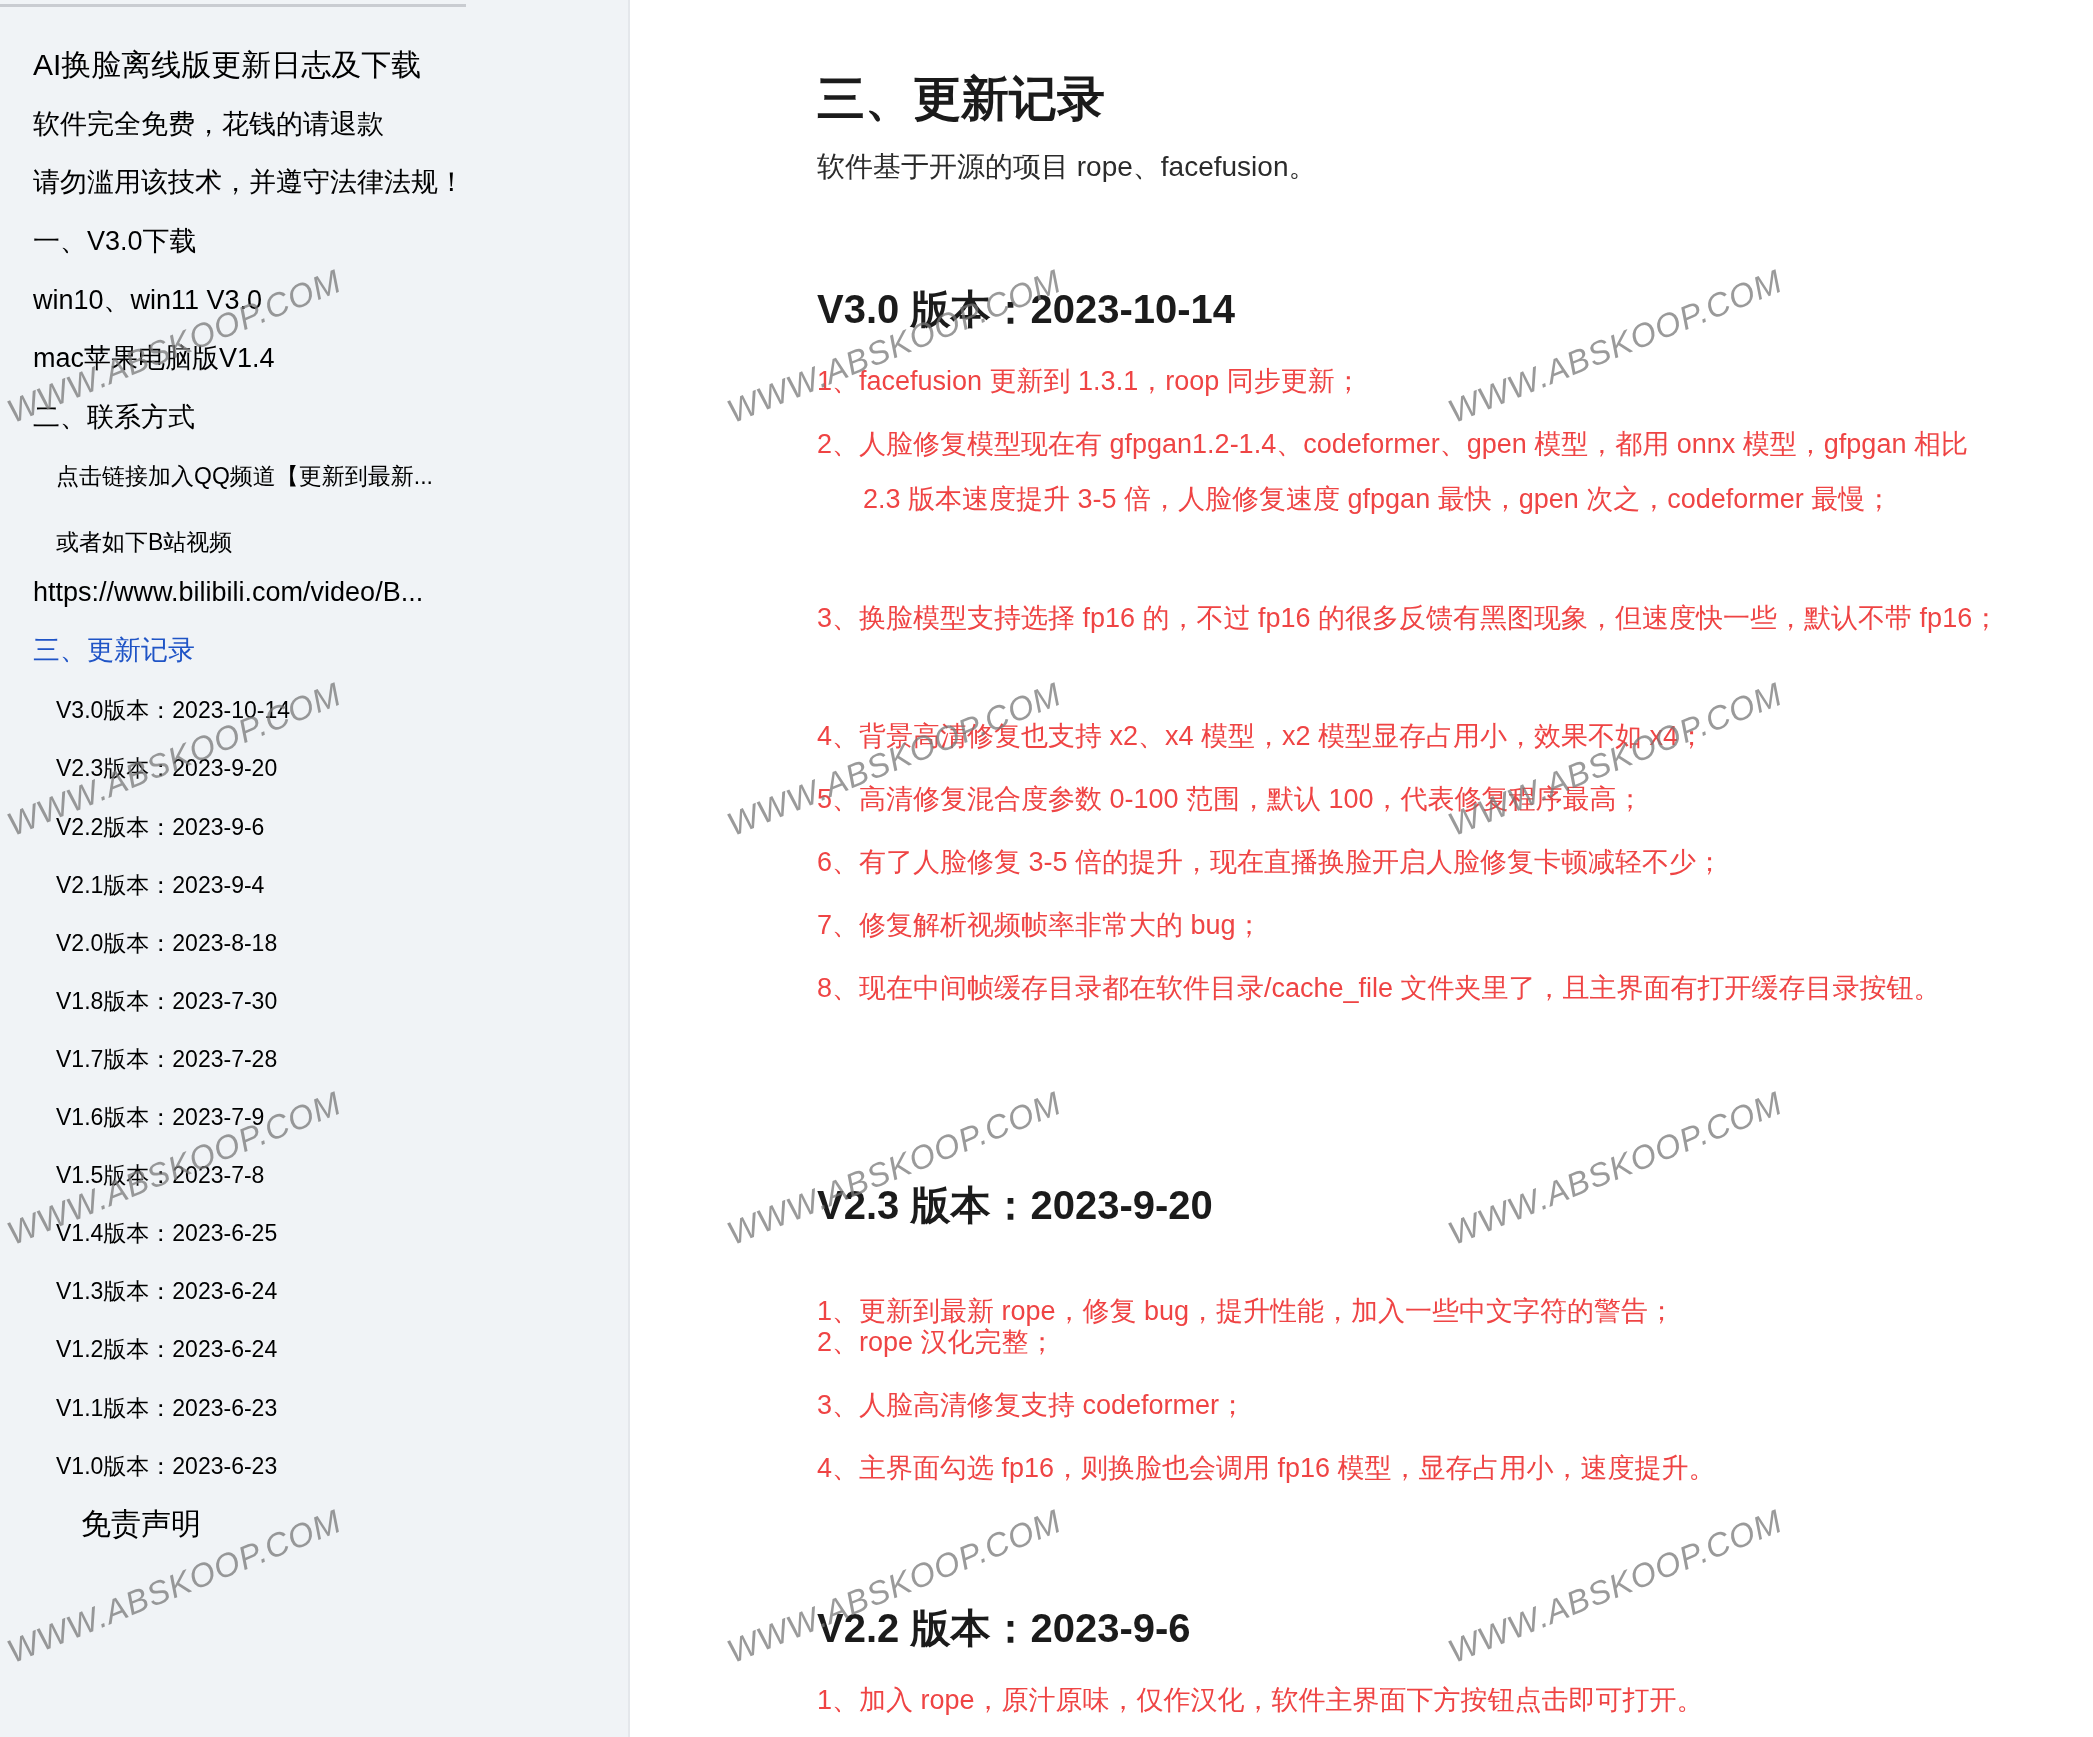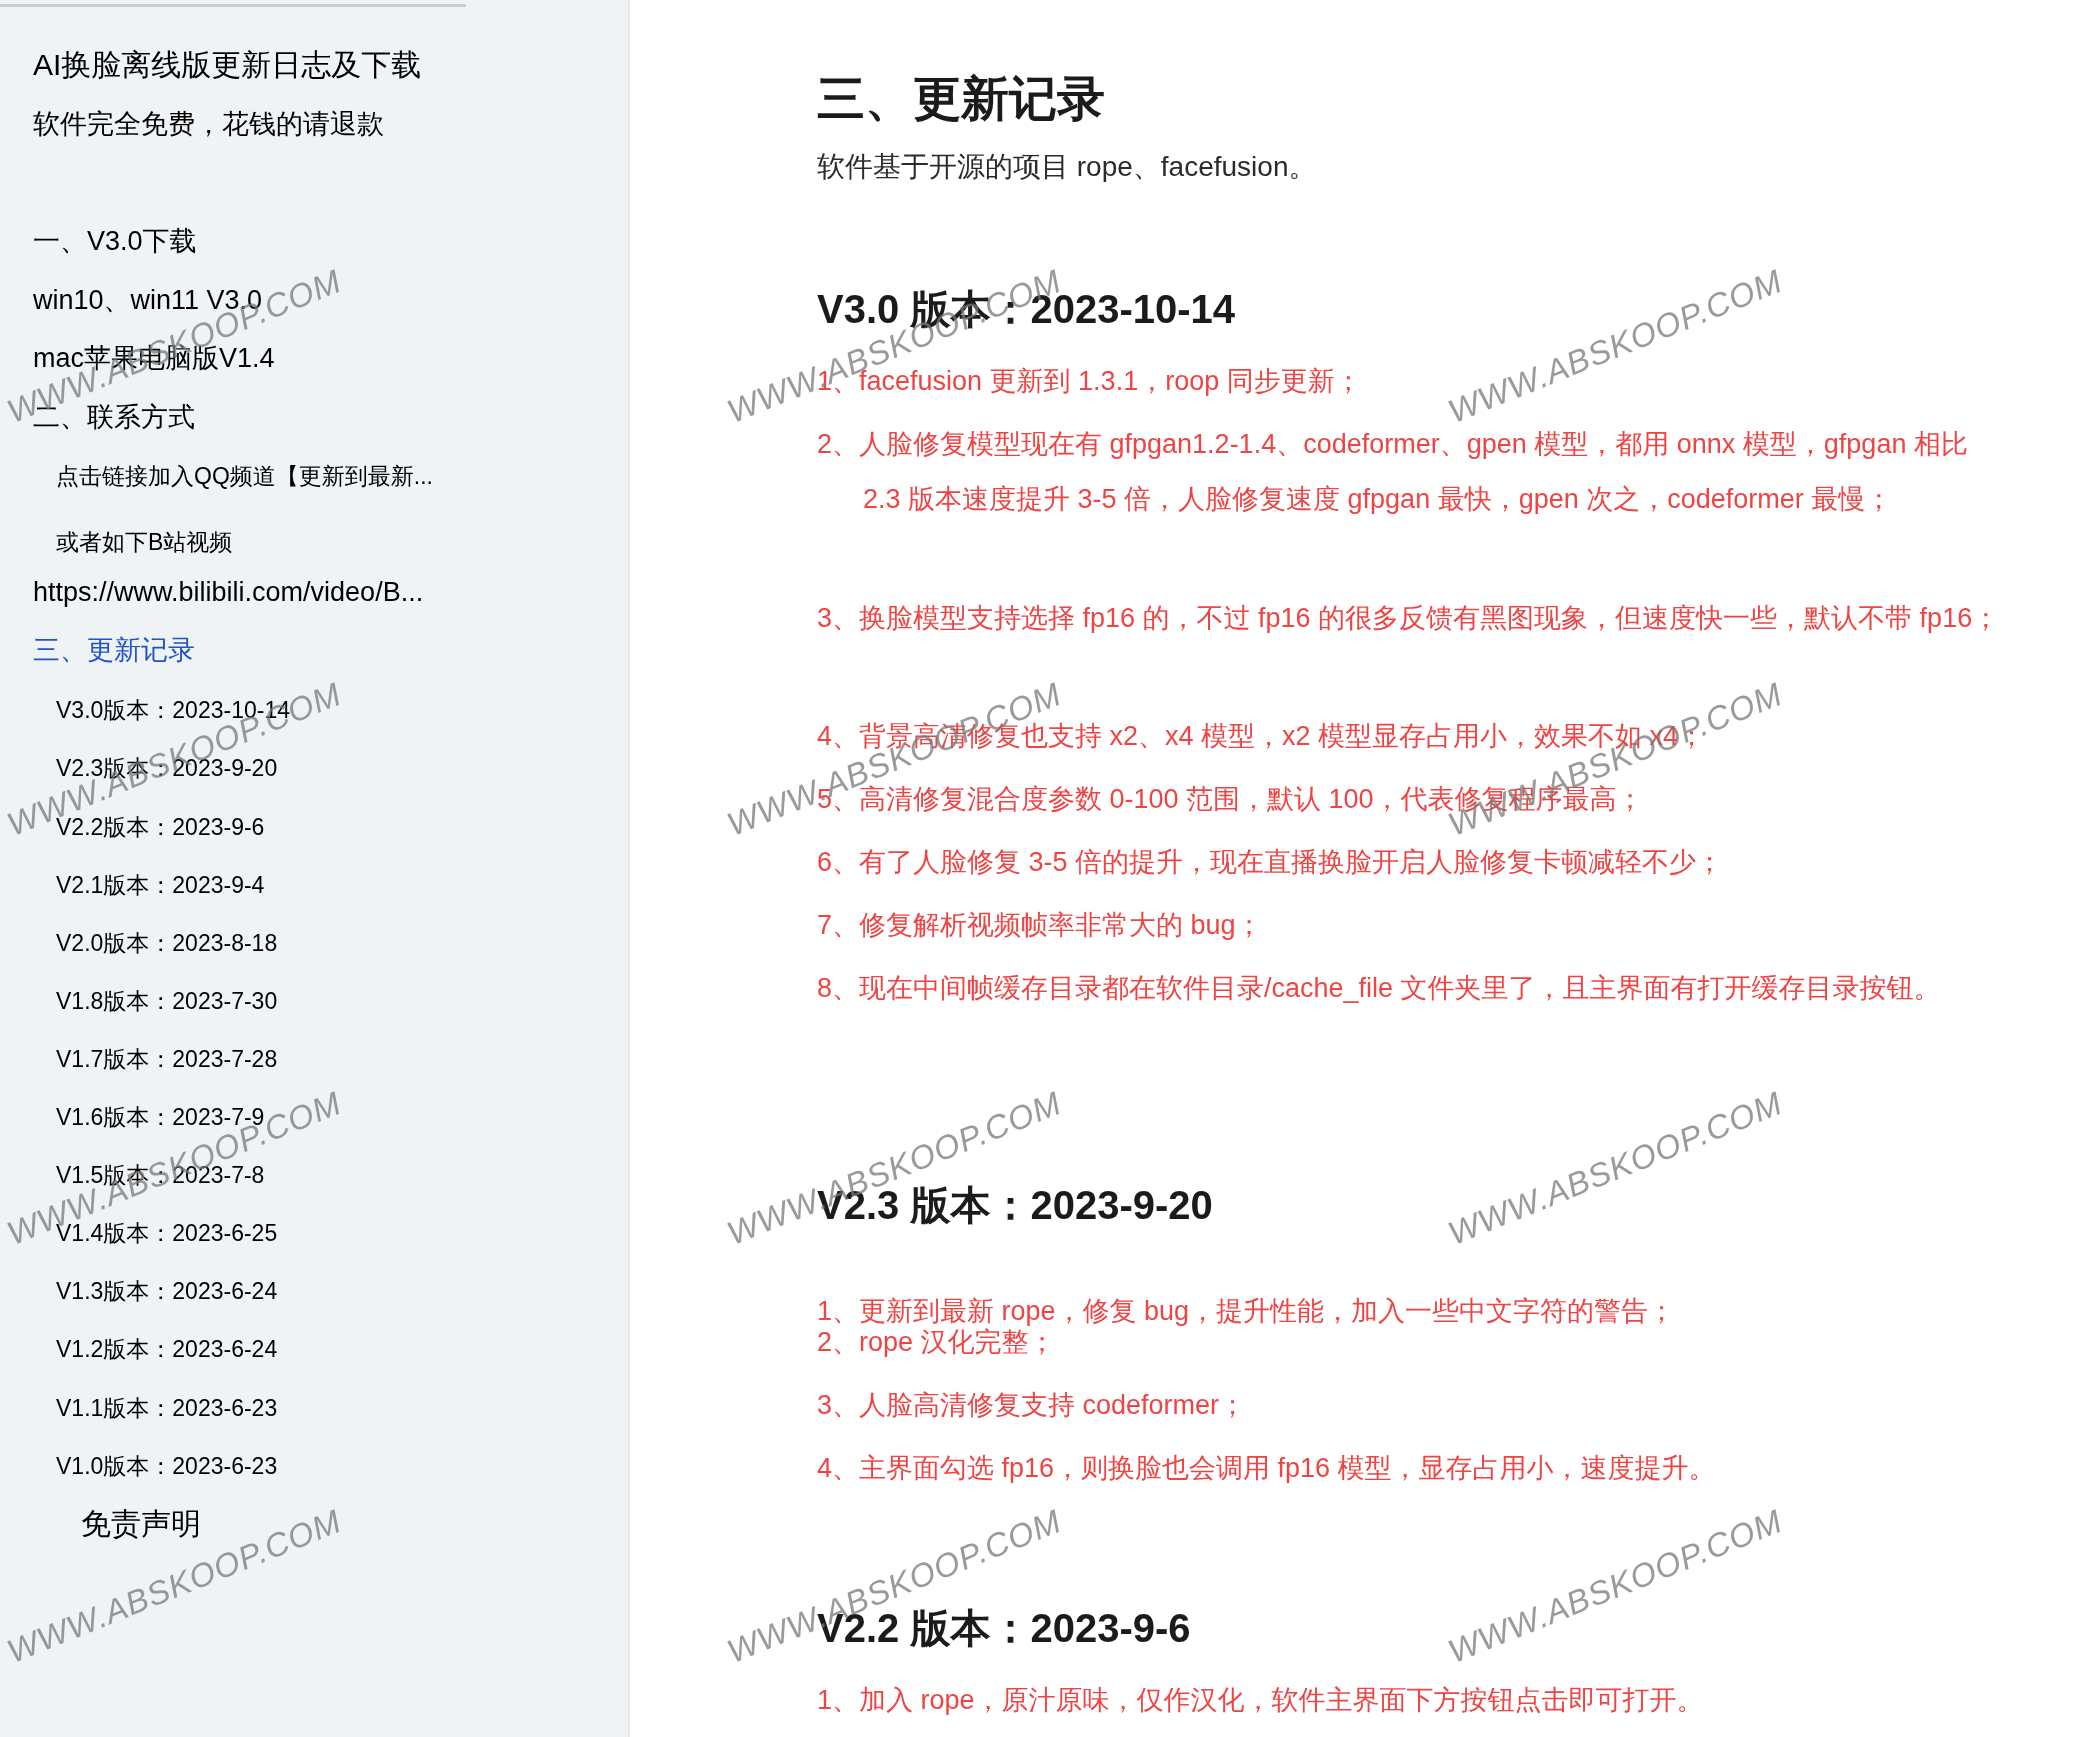--- a/index.html
+++ b/index.html
@@ -56,6 +56,7 @@
 
   <div class="toc-item level-0 title" style="top:47px">AI换脸离线版更新日志及下载</div>
   <div class="toc-item level-0" style="top:106px">软件完全免费，花钱的请退款</div>
+  <div class="toc-item level-0" style="top:164px">请勿滥用该技术，并遵守法律法规！</div>
   <div class="toc-item level-0" style="top:223px">一、V3.0下载</div>
   <div class="toc-item level-0" style="top:282px">win10、win11  V3.0</div>
   <div class="toc-item level-0" style="top:340px">mac苹果电脑版V1.4</div>

